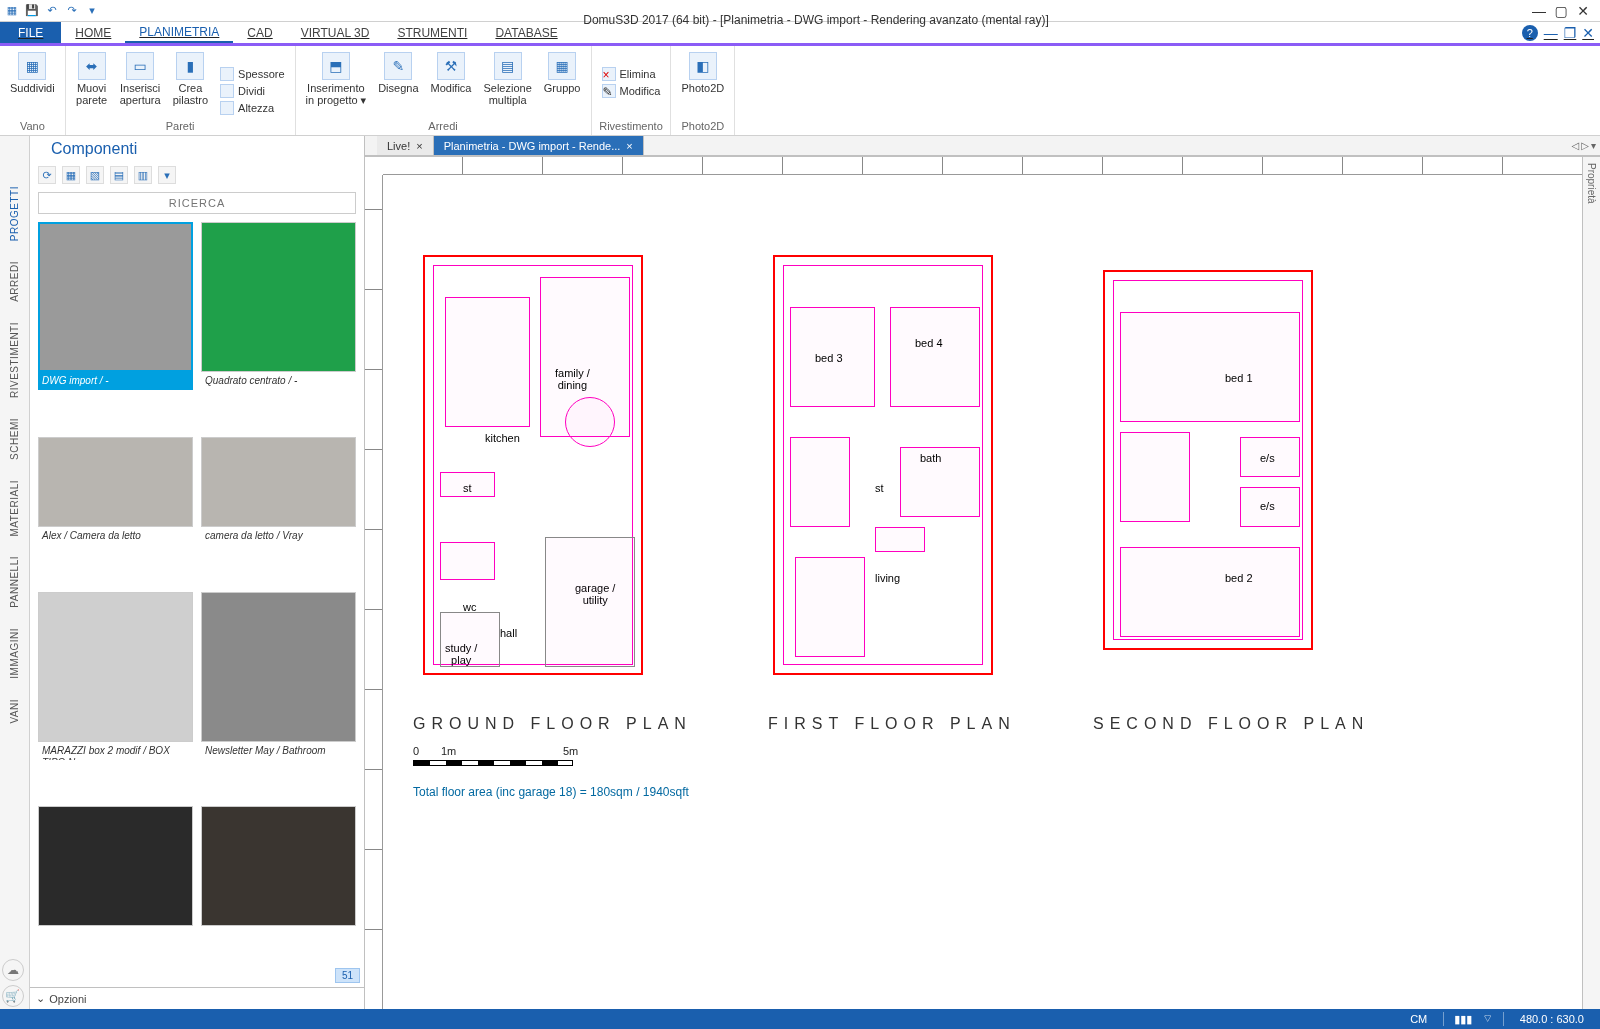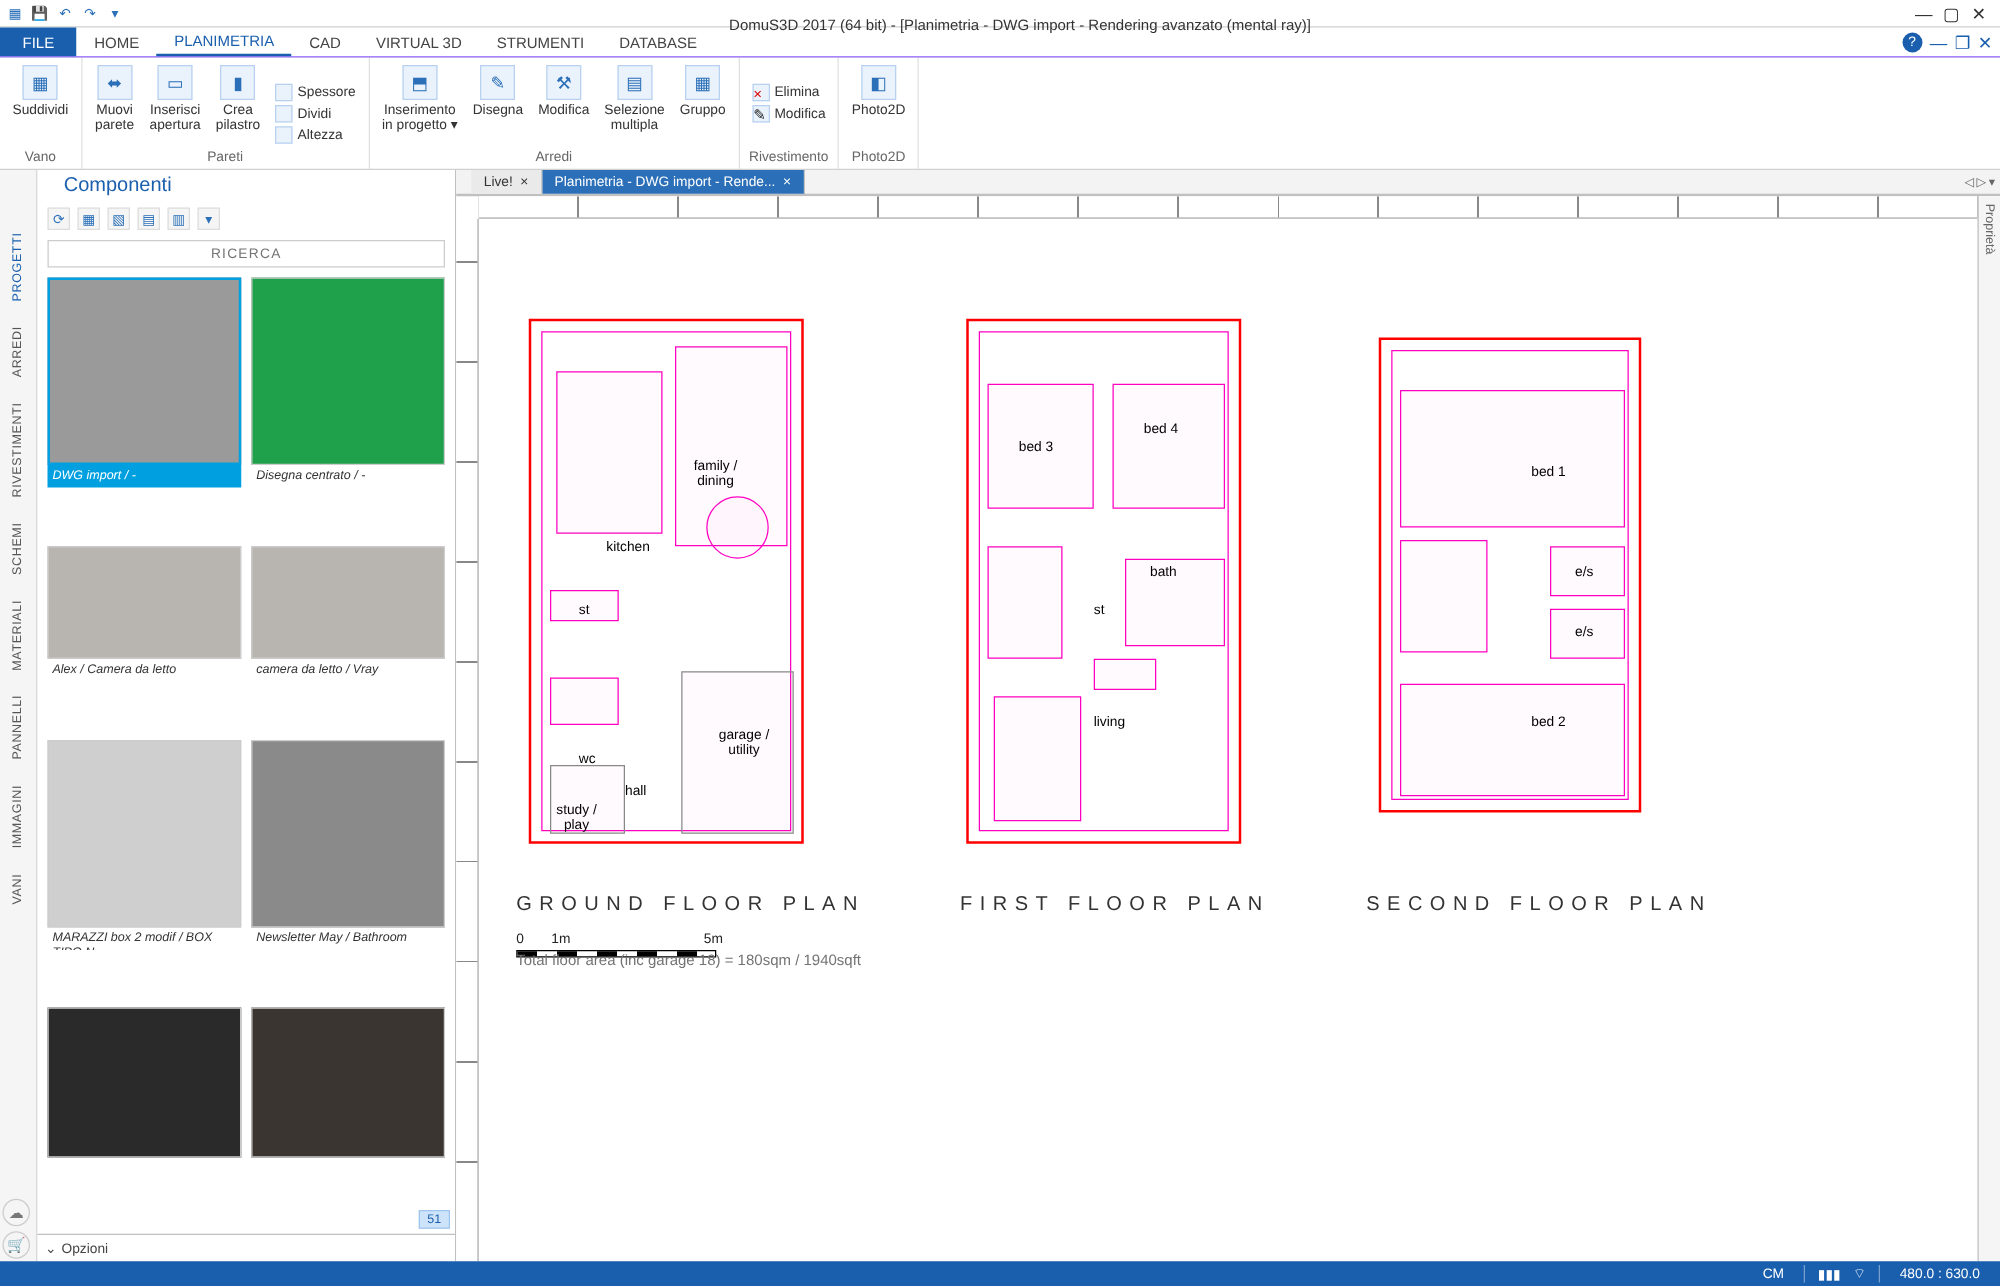--- a/index.html
+++ b/index.html
@@ -10,7 +10,7 @@
 .title-bar .app-title { flex: 1; text-align: center; font-size: 12px; color: #333; margin-top: 18px; }
 .title-bar .win-controls { display: flex; gap: 8px; padding-right: 6px; }
 .title-bar .win-controls span { width: 14px; text-align: center; font-size: 14px; color: #333; cursor: default; }
-.menu-tabs { height: 24px; display: flex; align-items: stretch; border-bottom: 1px solid #8b5cf6; position: relative; }
+.menu-tabs { height: 24px; display: flex; align-items: stretch; border-bottom: 3px solid #8b5cf6; position: relative; text-decoration: underline; }
 .menu-tabs .file-tab { background: #1a5fae; color: #fff; padding: 0 18px; display: flex; align-items: center; font-size: 12px; }
 .menu-tabs .tab { padding: 0 14px; display: flex; align-items: center; font-size: 12px; color: #444; }
 .menu-tabs .tab.active { color: #1a5fae; border-bottom: 2px solid #1a5fae; }

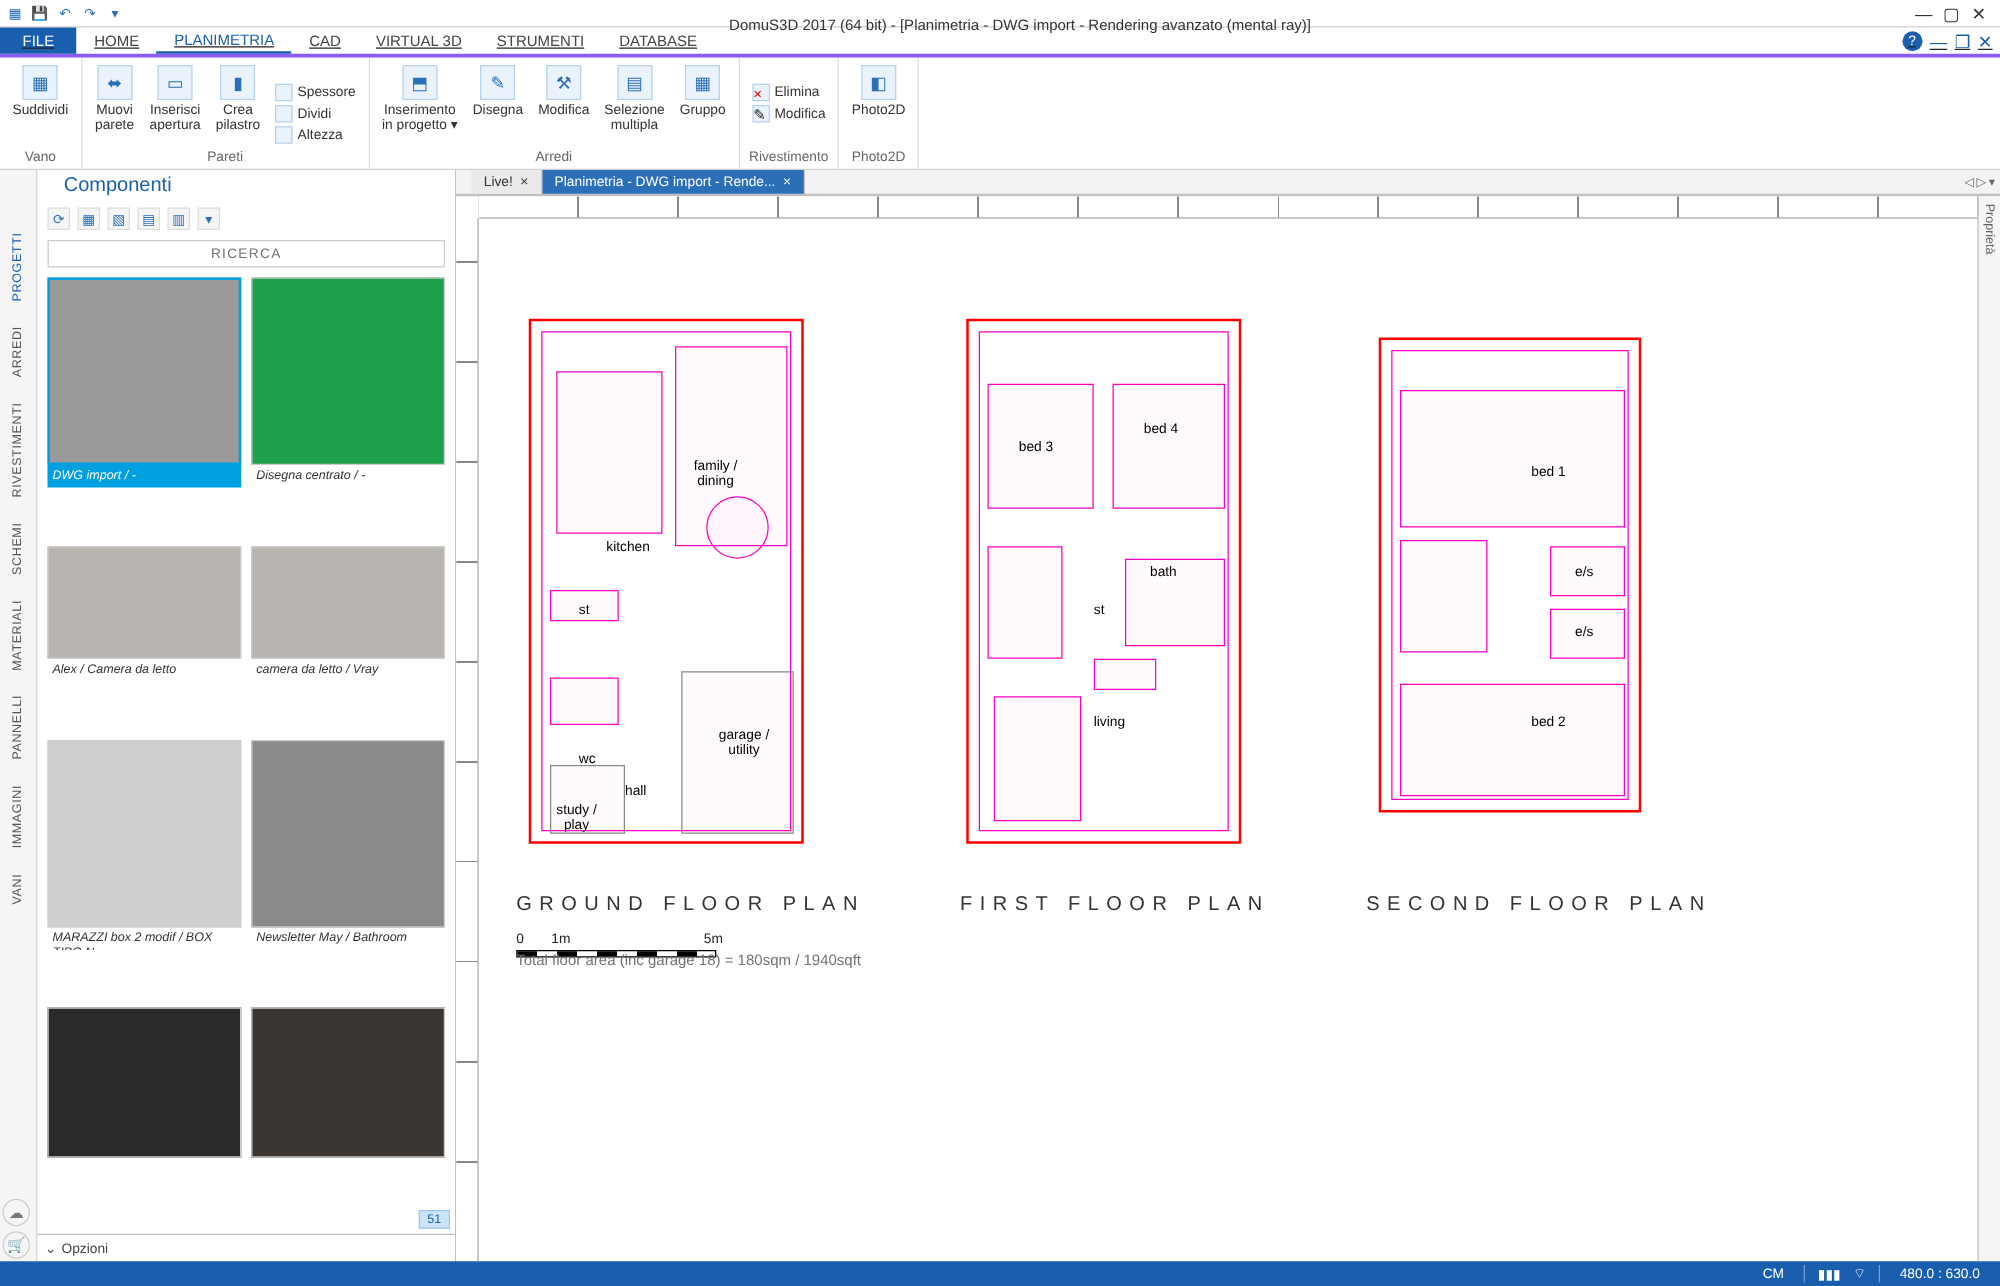--- a/index.html
+++ b/index.html
@@ -240,7 +240,7 @@
           </div>
         <div class="comp-item">
             <div class="comp-thumb" style="background:#1fa04a"></div>
-            <div class="comp-label">Disegna centrato / -</div>
+            <div class="comp-label">Quadrato centrato / -</div>
           </div>
         <div class="comp-item">
             <div class="comp-thumb" style="background:#b8b5b0;height:90px"></div>

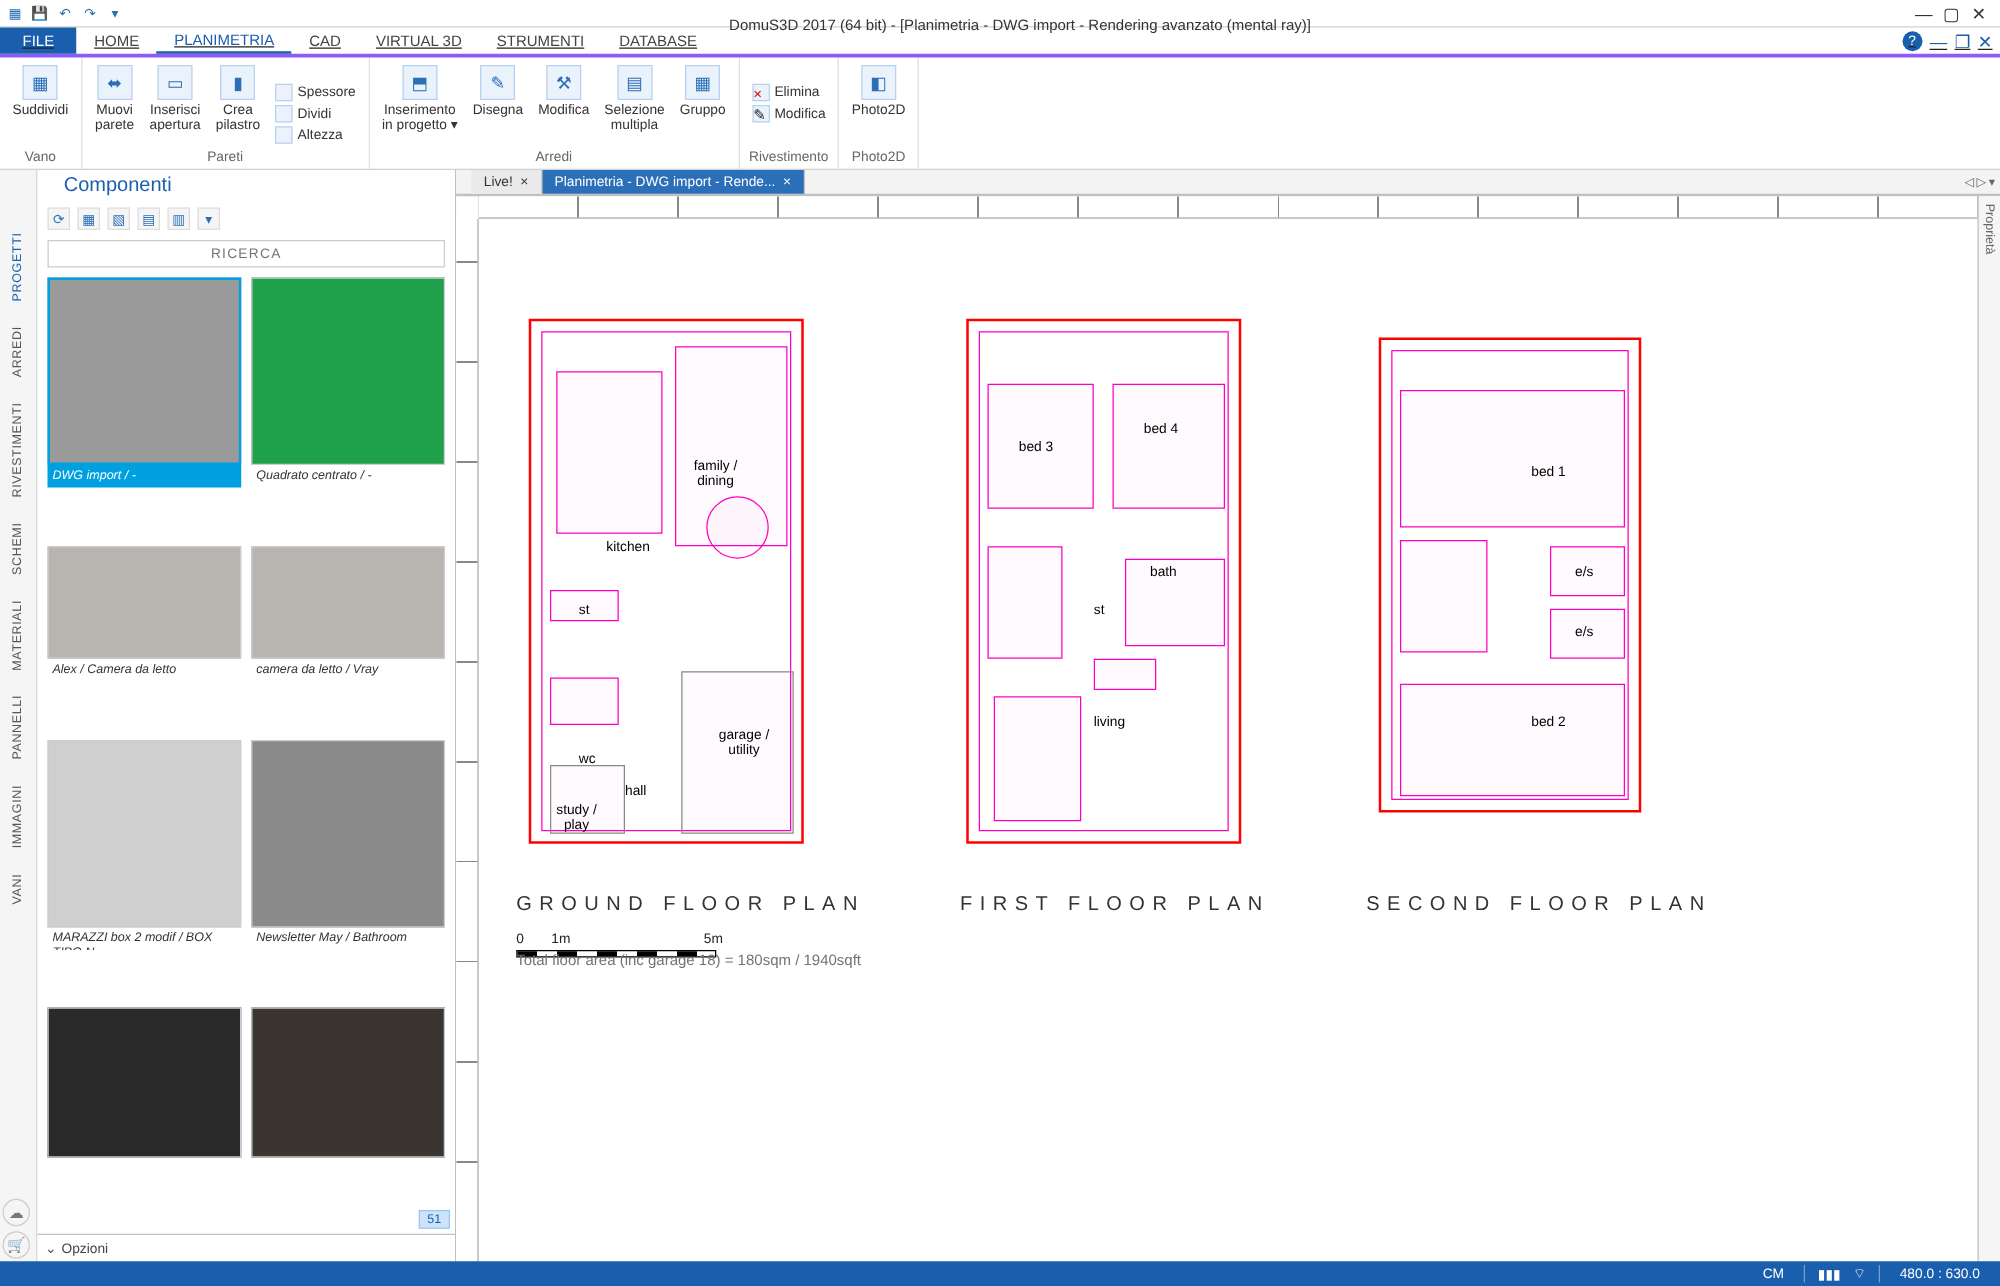--- a/index.html
+++ b/index.html
@@ -352,7 +352,7 @@
         <div class="scale-note" style="left:58px;top:570px;font-size:11px;">1m</div>
         <div class="scale-note" style="left:180px;top:570px;font-size:11px;">5m</div>
         <div style="position:absolute;left:30px;top:585px;width:160px;height:6px;background:repeating-linear-gradient(90deg,#000,#000 16px,#fff 16px,#fff 32px);border:1px solid #000;"></div>
-        <div class="scale-note" style="left:30px;top:586px;font-size:12px;color:#737373;text-align:center;">Total floor area  (inc garage 18)  = 180sqm / 1940sqft</div>
+        <div class="scale-note" style="left:30px;top:610px;font-size:12px;color:#0369a1;text-align:center;">Total floor area  (inc garage 18)  = 180sqm / 1940sqft</div>
       </div>
       <div class="right-strip">
           <span>Proprietà</span>

